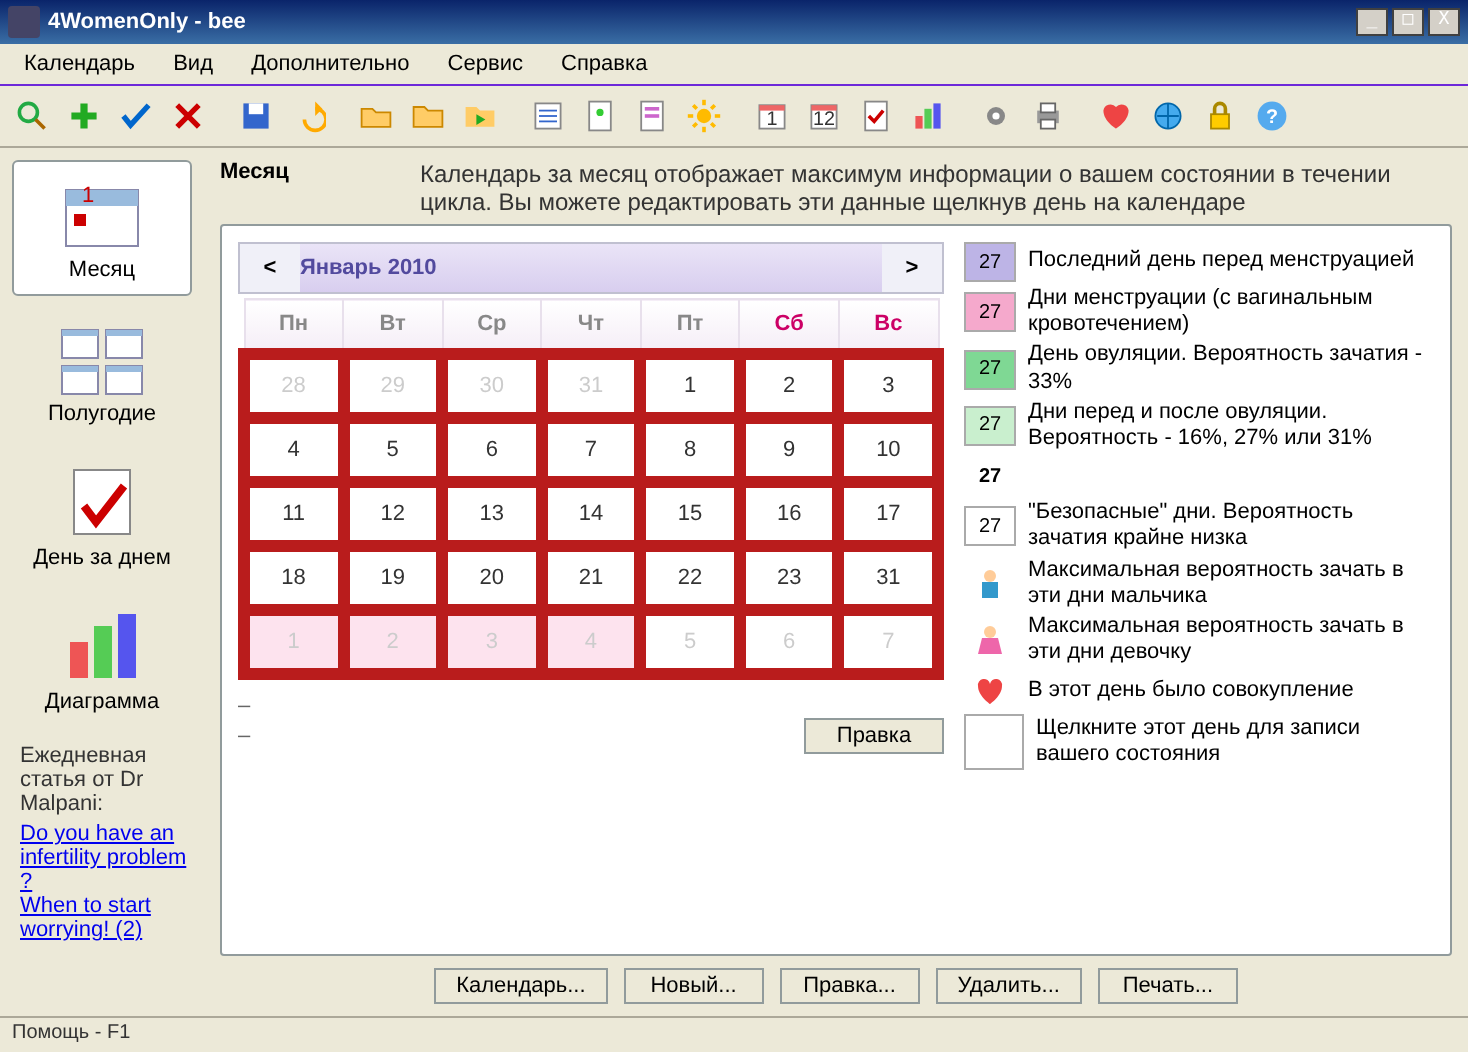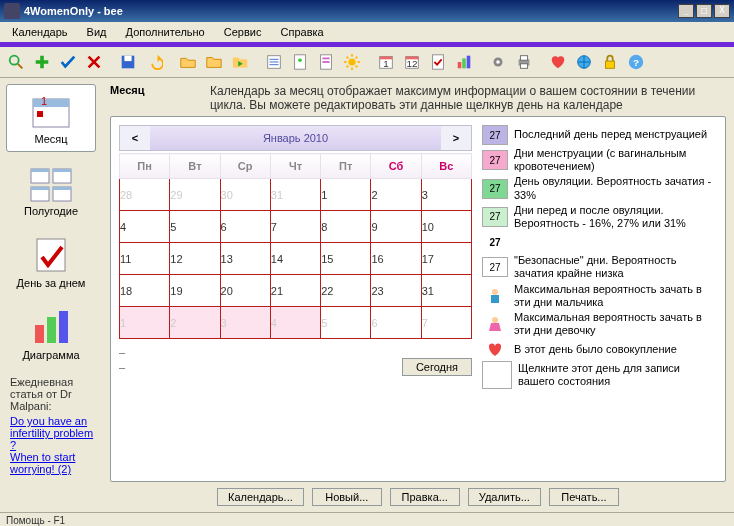--- a/index.html
+++ b/index.html
@@ -8,7 +8,7 @@
 .titlebar-icon { width: 16px; height: 16px; background: #446; border-radius: 2px; margin-right: 4px; }
 .titlebar-text { flex: 1; font-weight: bold; }
 .winbtn { width: 16px; height: 14px; background: #d4d0c8; border: 1px solid #404040; margin-left: 2px; text-align: center; line-height: 10px; font-size: 9px; font-family: monospace; }
-.menubar { background: #ece9d8; padding: 2px 4px; border-bottom: 5px solid #6d28d9; }
+.menubar { background: #ece9d8; padding: 2px 4px; border-bottom: 1px solid #6d28d9; }
 .menubar span { display: inline-block; padding: 2px 8px; cursor: default; }
 .toolbar { background: #ece9d8; padding: 3px 4px; border-bottom: 1px solid #aca899; display: flex; gap: 2px; flex-wrap: nowrap; }
 .tbtn { width: 24px; height: 24px; display: flex; align-items: center; justify-content: center; border: 1px solid transparent; }

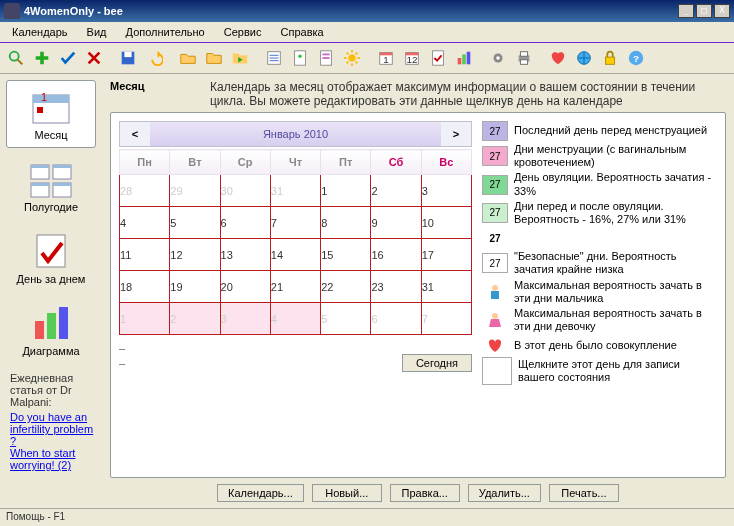--- a/index.html
+++ b/index.html
@@ -28,7 +28,7 @@
 .calendar-area { flex: 1; }
 .cal-nav { display: flex; border: 1px solid #c0c0d0; }
 .cal-nav-btn { width: 30px; text-align: center; padding: 6px 0; background: #f0f0f8; border: none; cursor: pointer; font-weight: bold; }
-.cal-nav-title { flex: 1; text-align: center; padding: 6px 0; background: linear-gradient(#eae4f7,#d8ceef); font-weight: normal; color: #524a9e; }
+.cal-nav-title { flex: 1; padding: 6px 0; background: linear-gradient(#eae4f7,#d8ceef); font-weight: bold; color: #524a9e; }
 .cal-grid { margin-top: 2px; border-collapse: collapse; width: 100%; }
 .cal-grid th { padding: 6px 0; font-weight: bold; color: #888; background: linear-gradient(#fff,#f5eef7); border: 1px solid #e8e0ec; width: 14.28%; }
 .cal-grid th.weekend { color: #c06; }

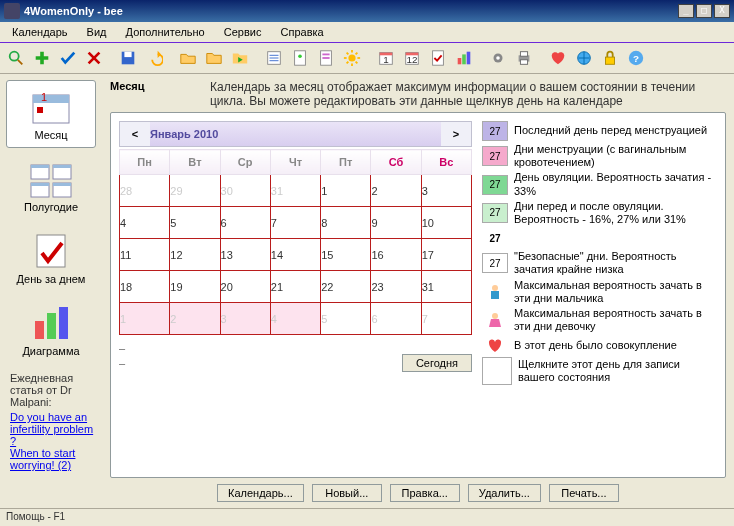--- a/index.html
+++ b/index.html
@@ -32,7 +32,7 @@
 .cal-grid { margin-top: 2px; border-collapse: collapse; width: 100%; }
 .cal-grid th { padding: 6px 0; font-weight: bold; color: #888; background: linear-gradient(#fff,#f5eef7); border: 1px solid #e8e0ec; width: 14.28%; }
 .cal-grid th.weekend { color: #c06; }
-.cal-grid td { height: 32px; text-align: left; border: 1px solid #b91c1c; color: #333; font-size: 11px; }
+.cal-grid td { height: 32px; text-align: center; border: 6px solid #b91c1c; color: #333; font-size: 11px; }
 .cal-grid td.other { color: #ccc; }
 .cal-grid td.pink { background: #f8c7db; }
 .cal-grid td.lpink { background: #fde3ee; }

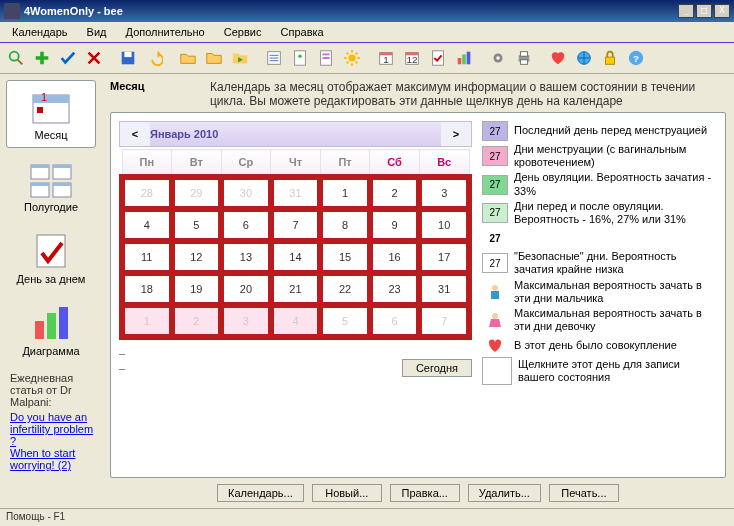--- a/index.html
+++ b/index.html
@@ -352,7 +352,7 @@
         </table>
         <div class="cal-bottom">
           <div class="dash">–<br>–</div>
-          <button class="btn">Сегодня</button>
+          <button class="btn">Правка</button>
         </div>
       </div>
       <div class="legend" id="legend">

